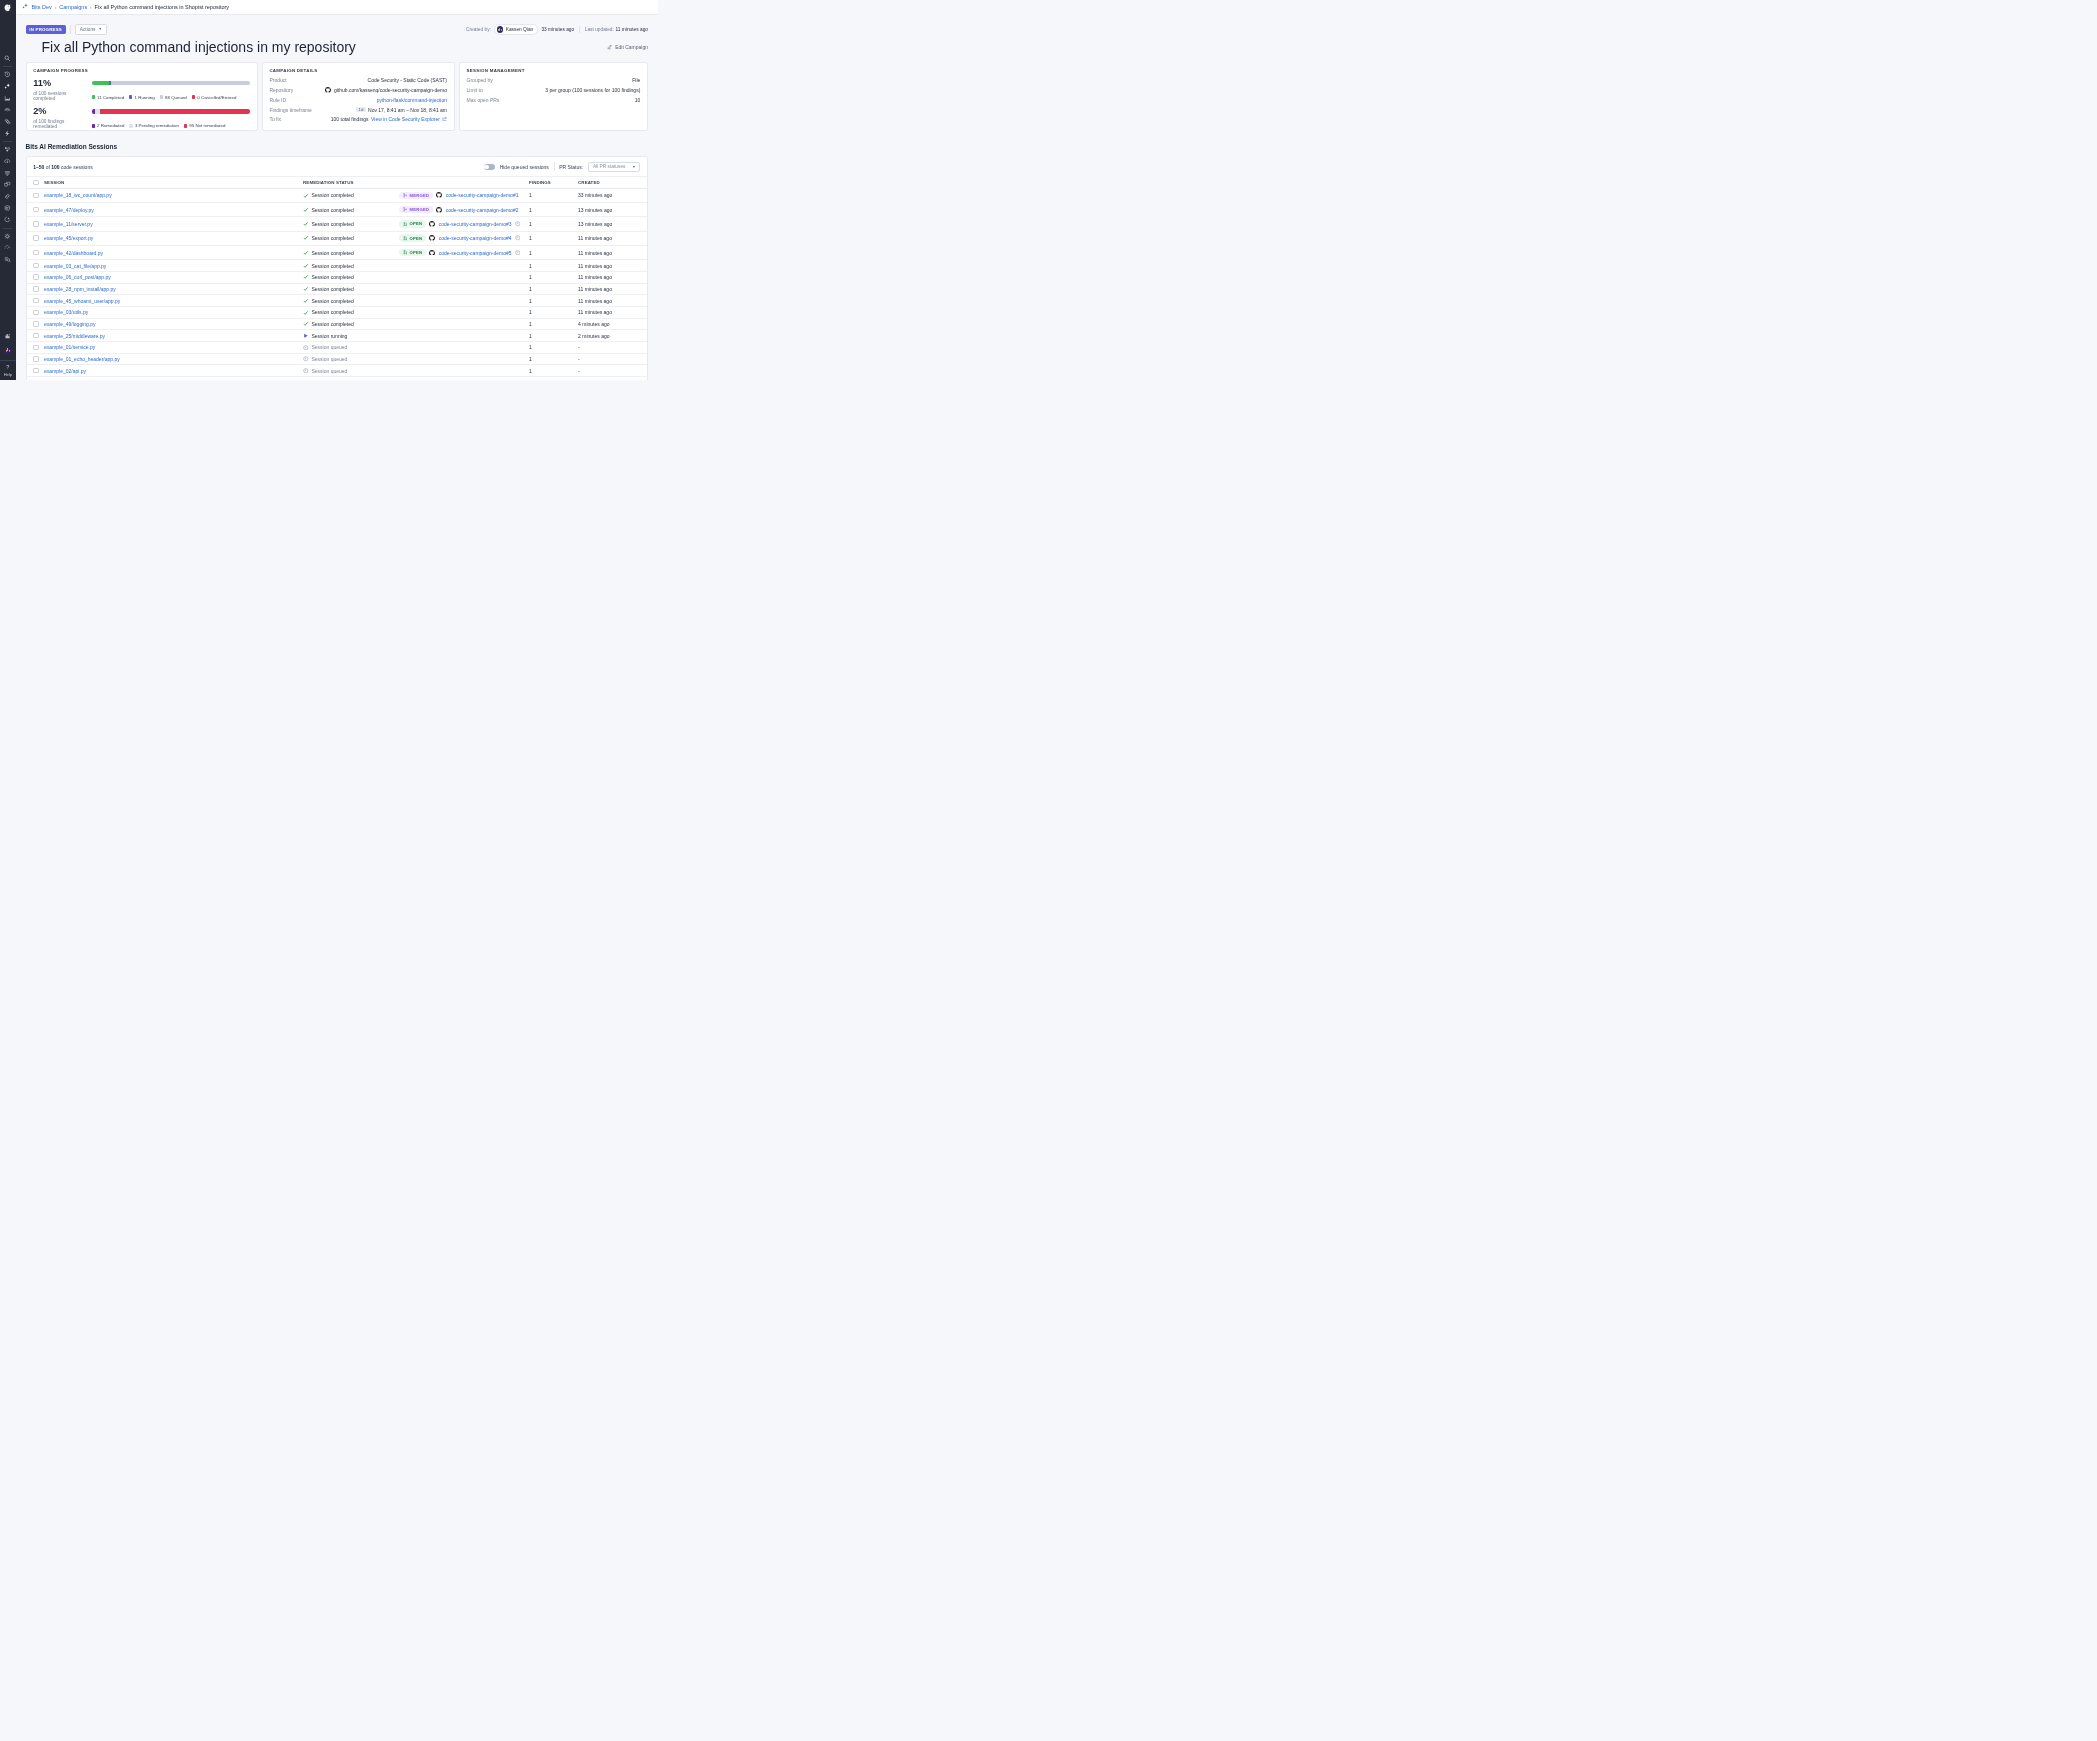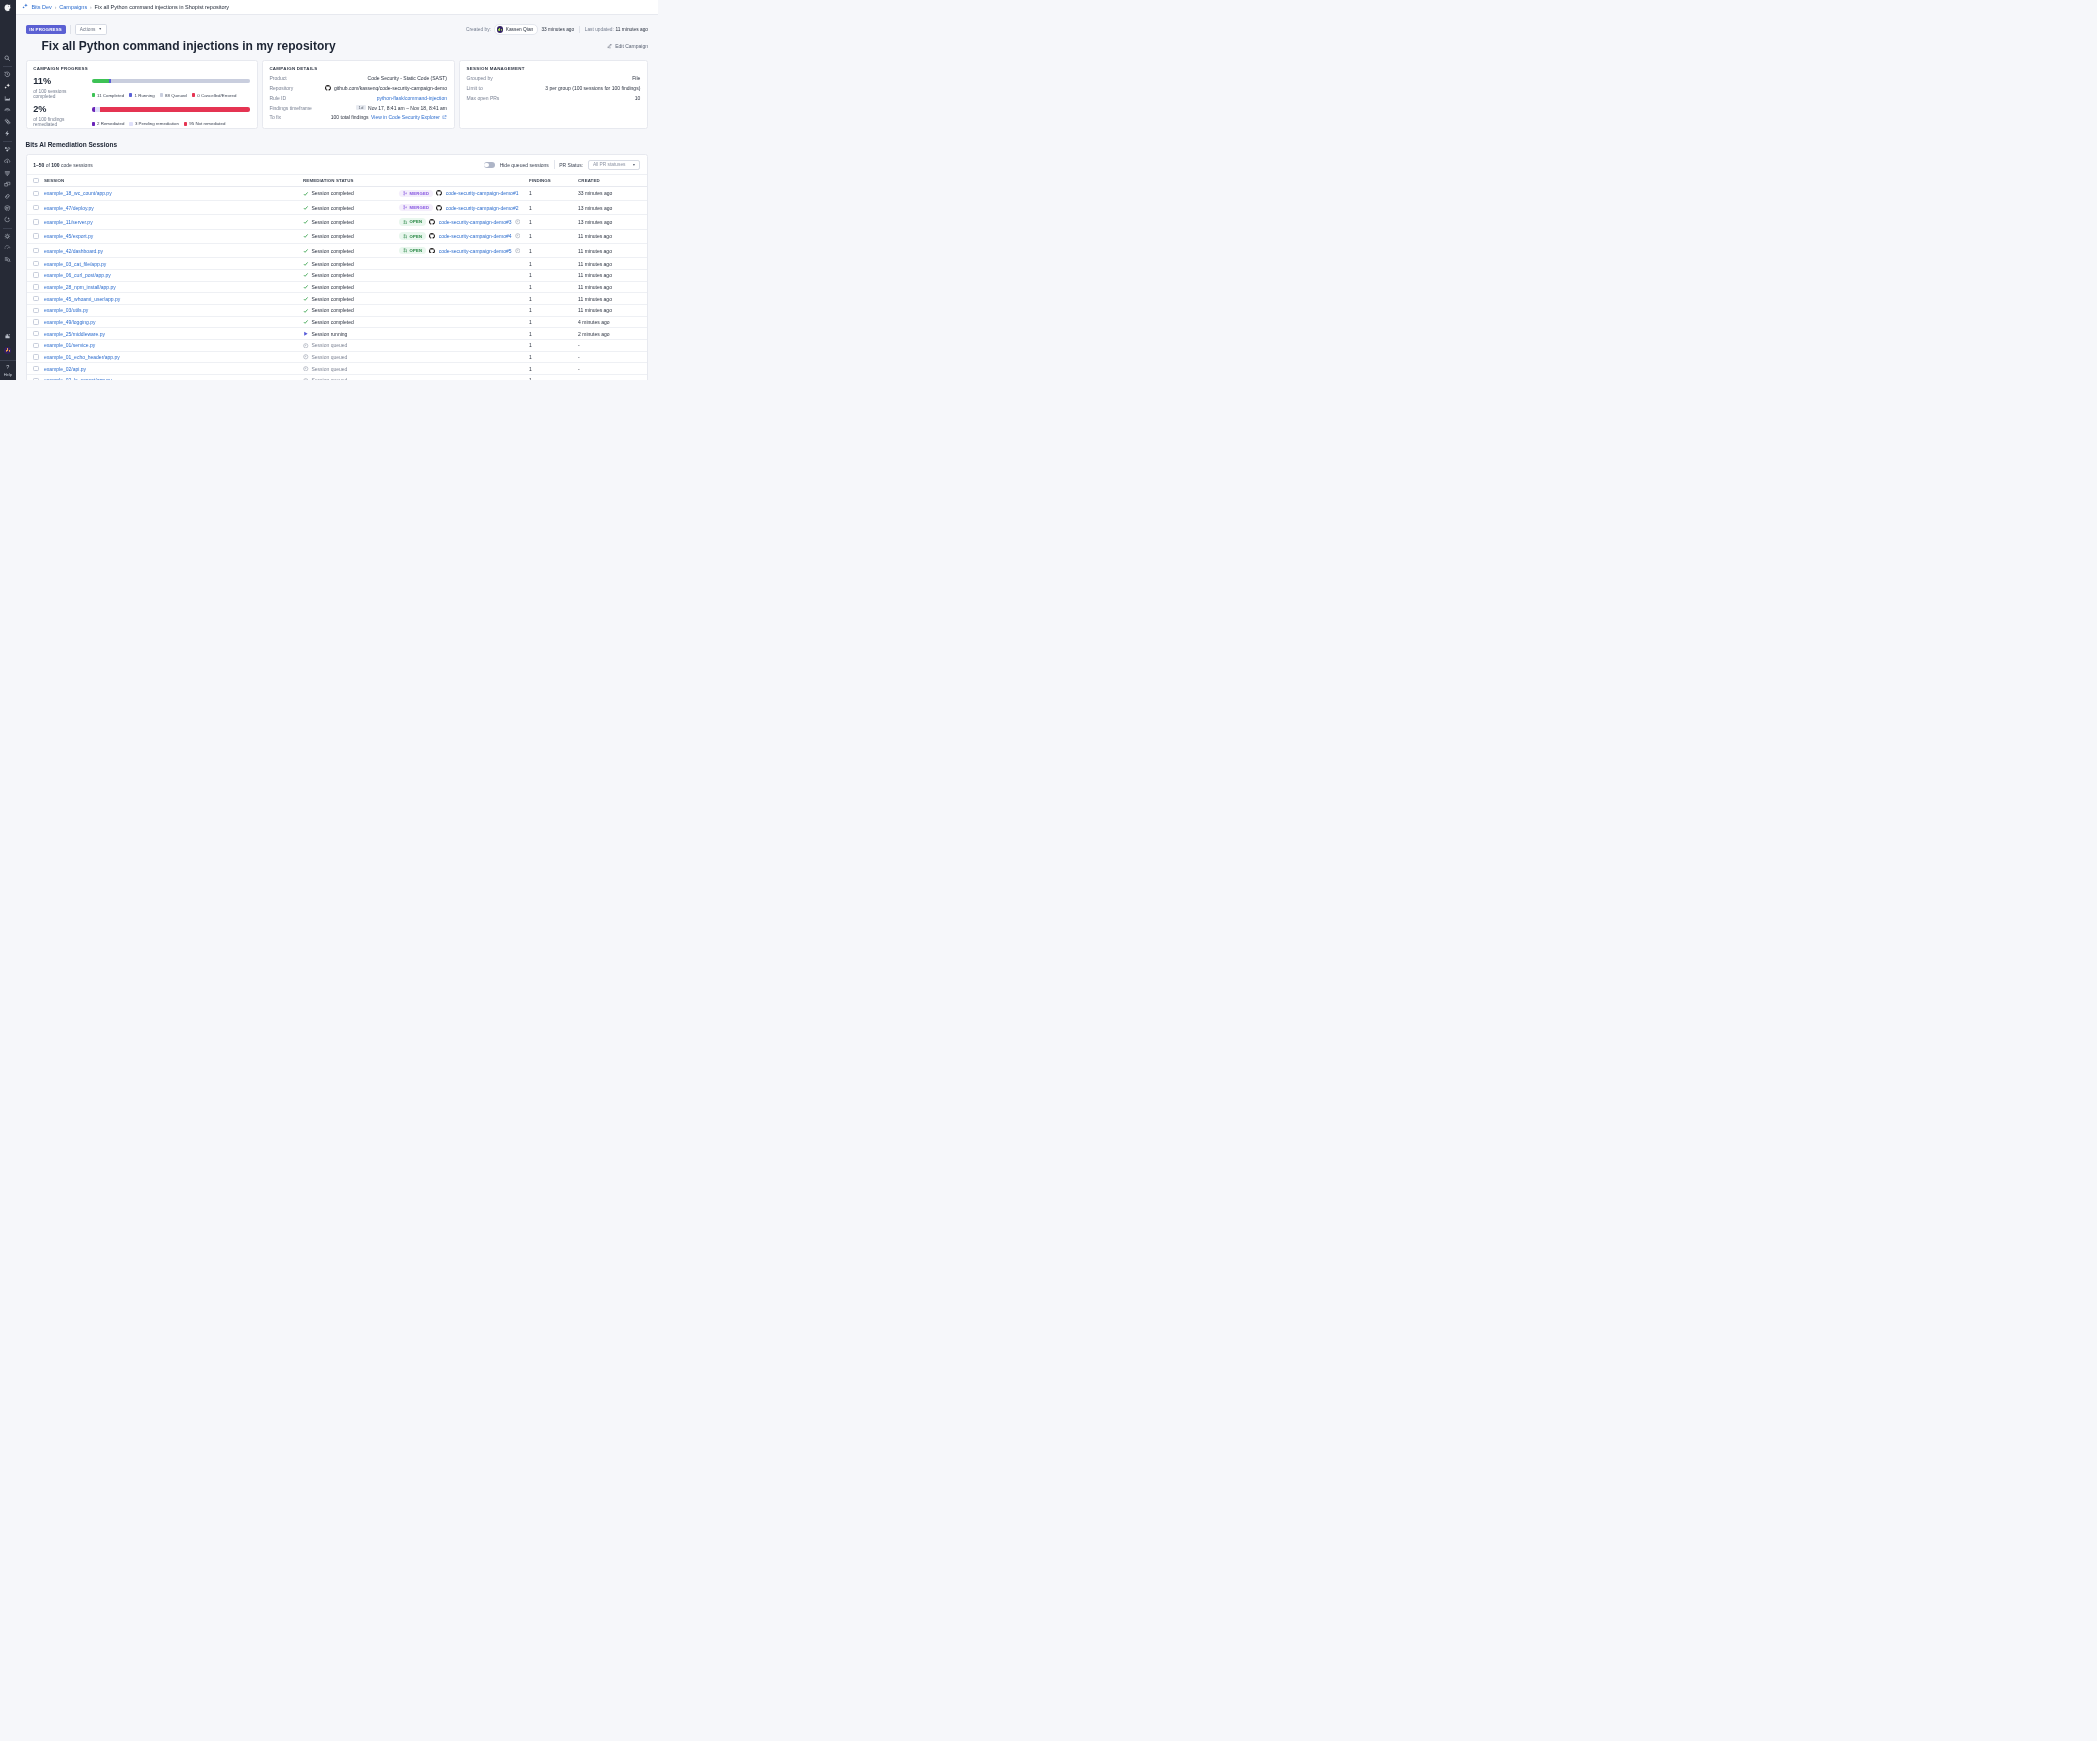--- a/index.html
+++ b/index.html
@@ -53,7 +53,7 @@
   .vline { width:0.4px; height:6.7px; background:#dfe2e9; margin:0 1.7px; }
 
   .title-row { display:flex; align-items:center; margin-top:4.6px; }
-  .page-title { font-size:12px; font-weight:bold; color:#1c2433;padding-left:16px; }
+  .page-title { font-size:14px; font-weight:normal; color:#1c2433;padding-left:16px; }
   .edit-link { margin-left:auto; color:#5b6374; font-size:5px; display:flex; align-items:center; gap:2.5px; cursor:pointer; }
 
   

